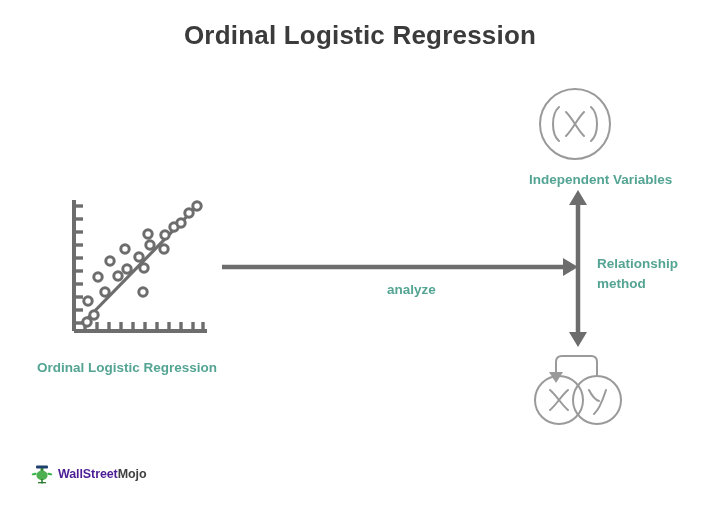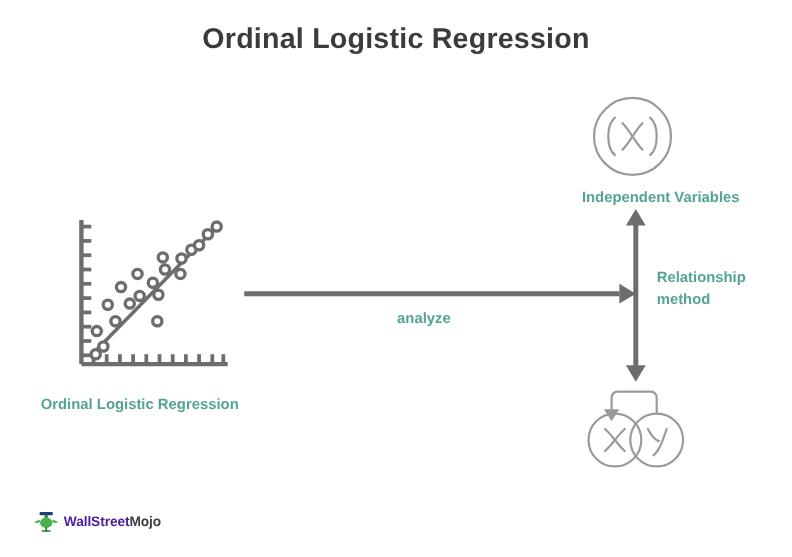--- a/index.html
+++ b/index.html
@@ -54,7 +54,7 @@
   }
   #relationship-label {
     left: 597px;
-    top: 242px;
+    top: 254px;
     line-height: 20px;
     text-align: left;
   }

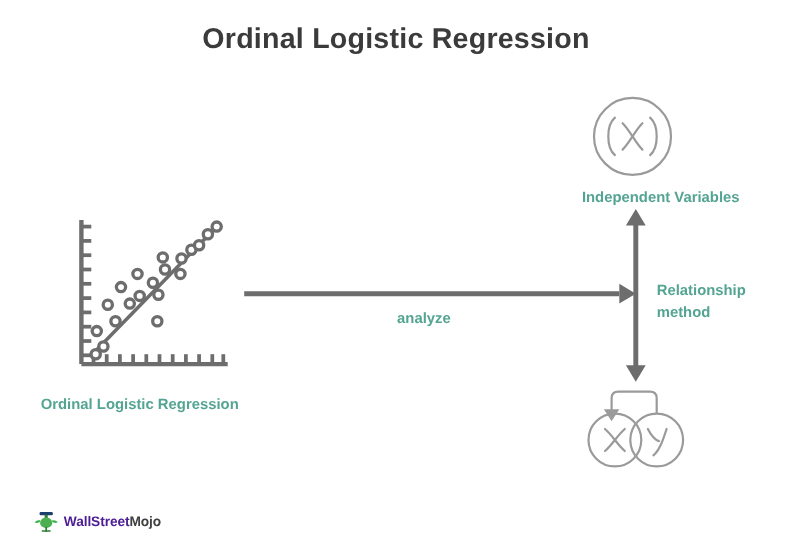--- a/index.html
+++ b/index.html
@@ -75,7 +75,7 @@
     top: 236px;
   }
   #analyze-text {
-    left: 361px;
+    left: 387px;
     top: 282px;
   }
 

